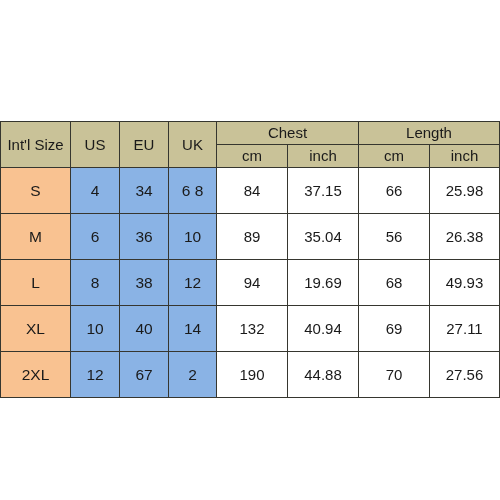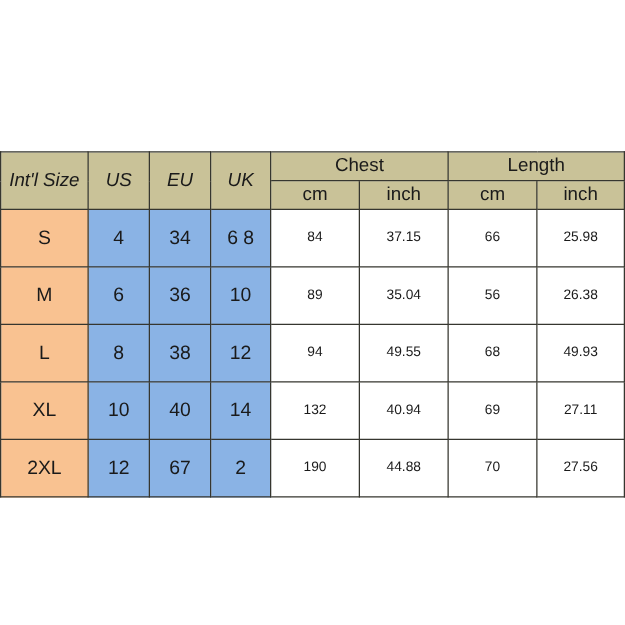--- a/index.html
+++ b/index.html
@@ -11,7 +11,7 @@
   .hdr{background:#c9c298;font-size:15px;padding-bottom:1px;}
   .hrow1{height:22px;}
   .hrow2{height:22px;}
-  .hfull{height:44px;font-style:italic;}
+  .hfull{height:44px;}
   .sz{background:#f9c291;font-size:15.5px;}
   .num{background:#8ab3e5;font-size:15.5px;}
   .val{background:#ffffff;font-size:11px;}

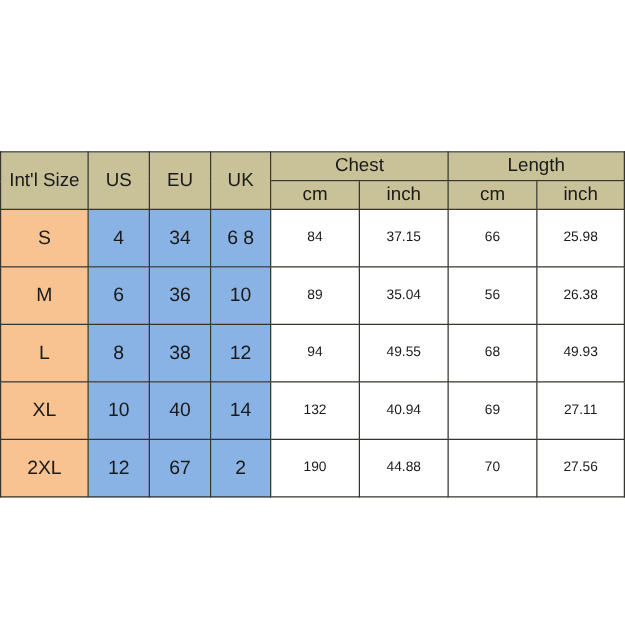--- a/index.html
+++ b/index.html
@@ -14,7 +14,7 @@
   .hfull{height:44px;}
   .sz{background:#f9c291;font-size:15.5px;}
   .num{background:#8ab3e5;font-size:15.5px;}
-  .val{background:#ffffff;font-size:11px;}
+  .val{background:#ffffff;font-size:15px;}
   tr.data{height:46px;}
   tr.data td{vertical-align:middle;}
 </style>

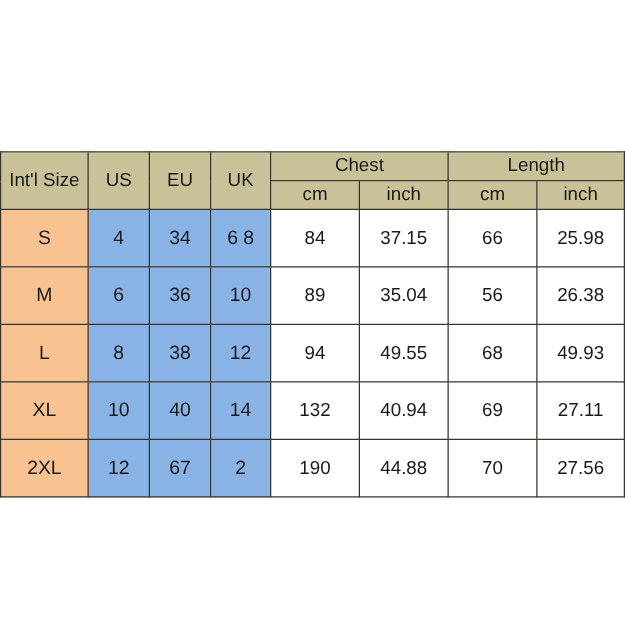--- a/index.html
+++ b/index.html
@@ -74,7 +74,7 @@
           <td class="num">38</td>
           <td class="num">12</td>
           <td class="val">94</td>
-          <td class="val">49.55</td>
+          <td class="val">19.69</td>
           <td class="val">68</td>
           <td class="val">49.93</td>
         </tr>

